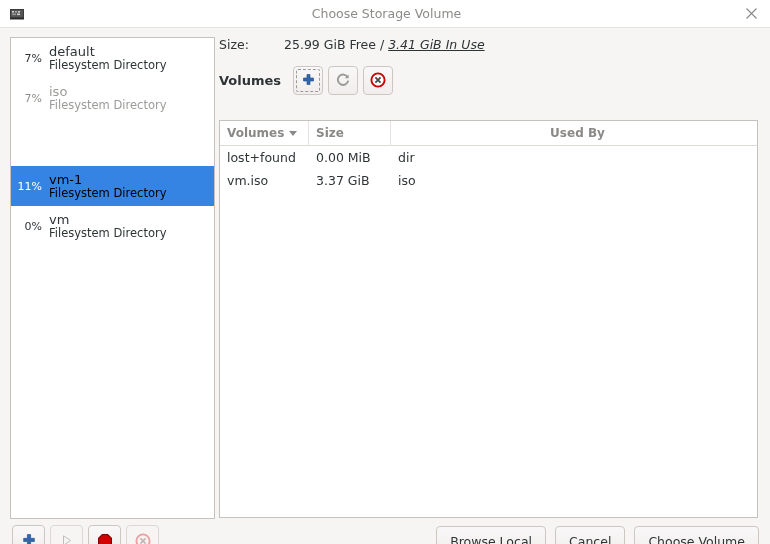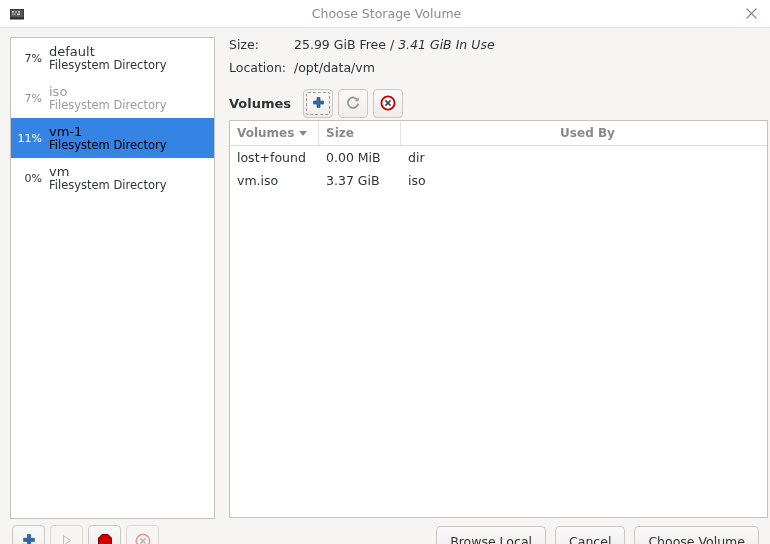--- a/index.html
+++ b/index.html
@@ -124,7 +124,7 @@
   
   #detail {
     position: absolute;
-    left: 229px;
+    left: 219px;
     top: 8px;
     width: 541px;
     height: 482px;

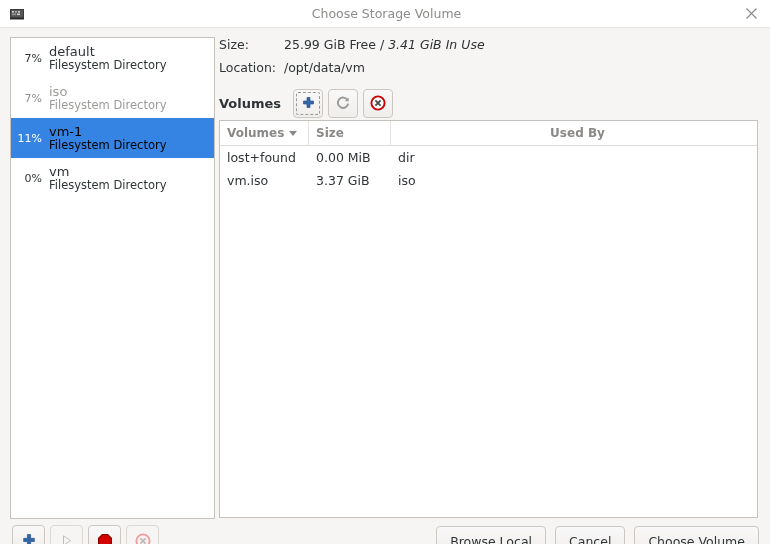--- a/index.html
+++ b/index.html
@@ -146,7 +146,7 @@
     color: #2e3436;
     white-space: nowrap;
   }
-  .info-value .italic { font-style: italic; }
+  .info-value .italic { font-style: italic; text-decoration: underline; }
 
   
   #vol-toolbar {

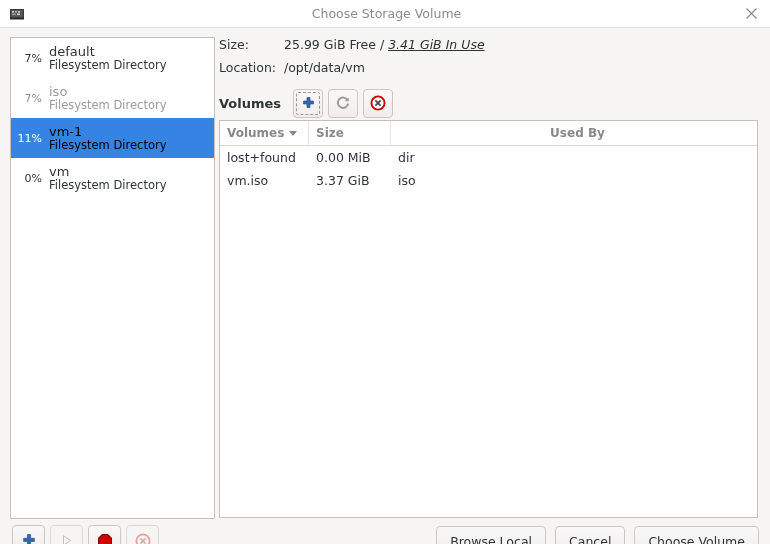--- a/index.html
+++ b/index.html
@@ -361,10 +361,6 @@
       <div class="info-value"><span>25.99 GiB Free / </span><span class="italic">3.41 GiB In Use</span></div>
     </div>
 
-    <div class="info-row">
-      <div class="info-label">Location:</div>
-      <div class="info-value">/opt/data/vm</div>
-    </div>
 
     <div id="vol-toolbar">
       <div id="vol-label">Volumes</div>

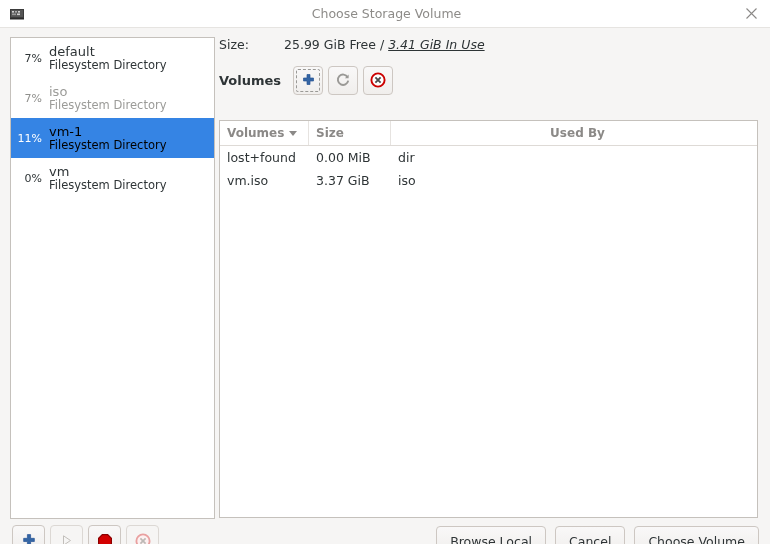--- a/index.html
+++ b/index.html
@@ -84,6 +84,7 @@
   }
   .pool-row.selected {
     background: #3584e4;
+    margin-top: 48px;
   }
   .pool-pct {
     width: 34px;

